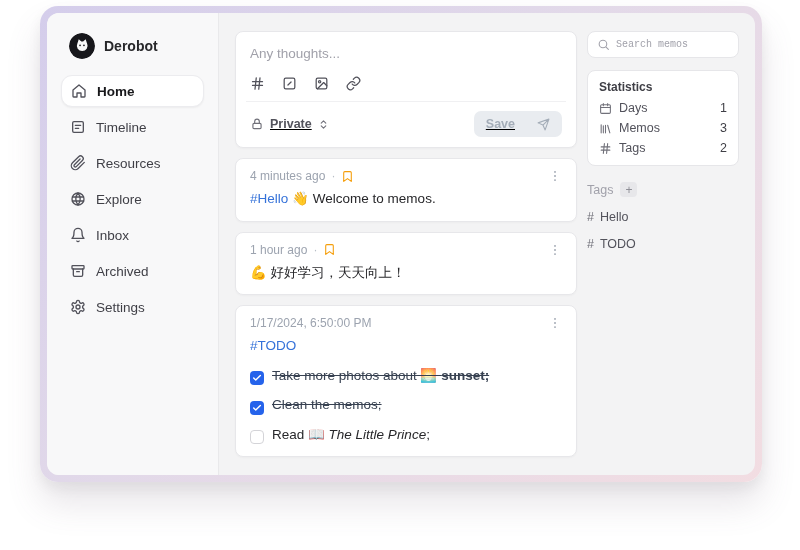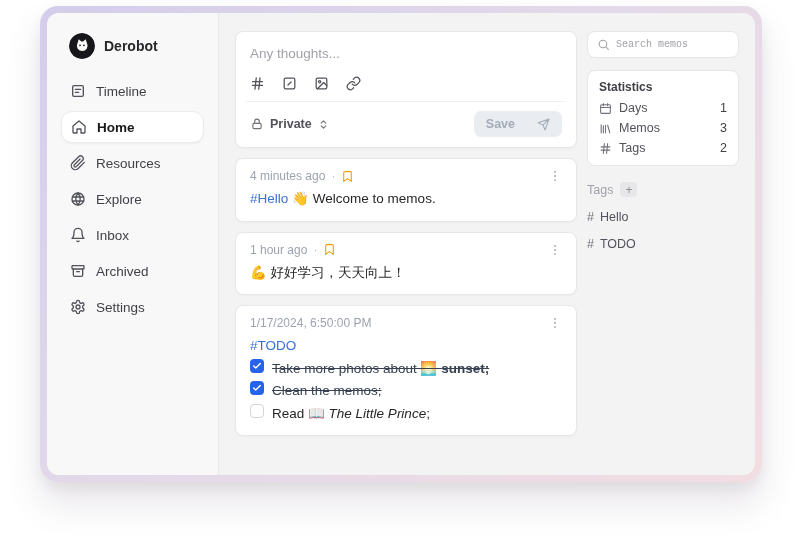--- a/index.html
+++ b/index.html
@@ -32,7 +32,7 @@
   .card { background:#ffffff; border:1px solid #e7e7ea; border-radius:8px;
     box-shadow:0 1px 2px rgba(0,0,0,.03); }
 
-  .composer { padding:12px 14px 10px; }
+  .composer { padding:12px 14px 10px;text-decoration:underline; }
   .composer-input { width:100%; border:none; outline:none; font-size:13.5px;
     color:#27272a; background:transparent; font-family:inherit; }
   .composer-input::placeholder { color:#a1a1aa; }

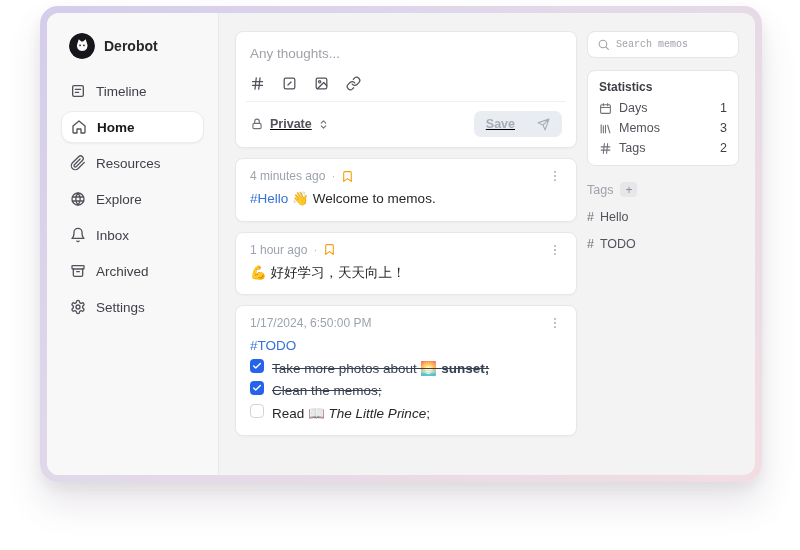--- a/index.html
+++ b/index.html
@@ -109,18 +109,18 @@
         <span class="user-name">Derobot</span>
       </div>
 
+      <div class="nav-item active">
+        <svg viewBox="0 0 24 24" fill="none" stroke-width="2" stroke-linecap="round" stroke-linejoin="round">
+            <path d="M3 10.5 12 3l9 7.5V20a1 1 0 0 1-1 1h-5v-6h-6v6H4a1 1 0 0 1-1-1z"></path>
+          </svg>
+        <span>Home</span>
+      </div>
       <div class="nav-item">
         <svg viewBox="0 0 24 24" fill="none" stroke-width="2" stroke-linecap="round" stroke-linejoin="round">
             <rect x="4" y="4" width="16" height="16" rx="2"></rect>
             <path d="M8 9.5h8M8 14h5"></path>
           </svg>
         <span>Timeline</span>
-      </div>
-      <div class="nav-item active">
-        <svg viewBox="0 0 24 24" fill="none" stroke-width="2" stroke-linecap="round" stroke-linejoin="round">
-            <path d="M3 10.5 12 3l9 7.5V20a1 1 0 0 1-1 1h-5v-6h-6v6H4a1 1 0 0 1-1-1z"></path>
-          </svg>
-        <span>Home</span>
       </div>
       <div class="nav-item">
         <svg viewBox="0 0 24 24" fill="none" stroke-width="2" stroke-linecap="round" stroke-linejoin="round">

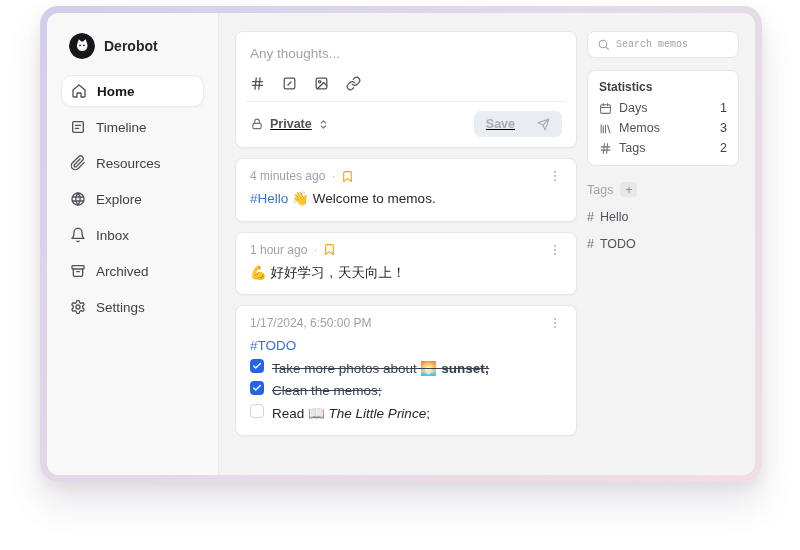--- a/index.html
+++ b/index.html
@@ -58,7 +58,7 @@
   .memo-body { font-size:13.5px; color:#27272a; line-height:1.45; }
   .tag-link { color:#3572d9; cursor:pointer; text-decoration:none; }
   .memo-text { margin-left:4px; }
-  .task-row { display:flex; align-items:flex-start; gap:8px; margin-top:3px; }
+  .task-row { display:flex; align-items:flex-end; gap:8px; margin-top:10px; }
   .checkbox { width:14px; height:14px; border-radius:4px; flex:0 0 14px;
     display:flex; align-items:center; justify-content:center; cursor:pointer; }
   .checkbox.checked { background:#2563eb; }

